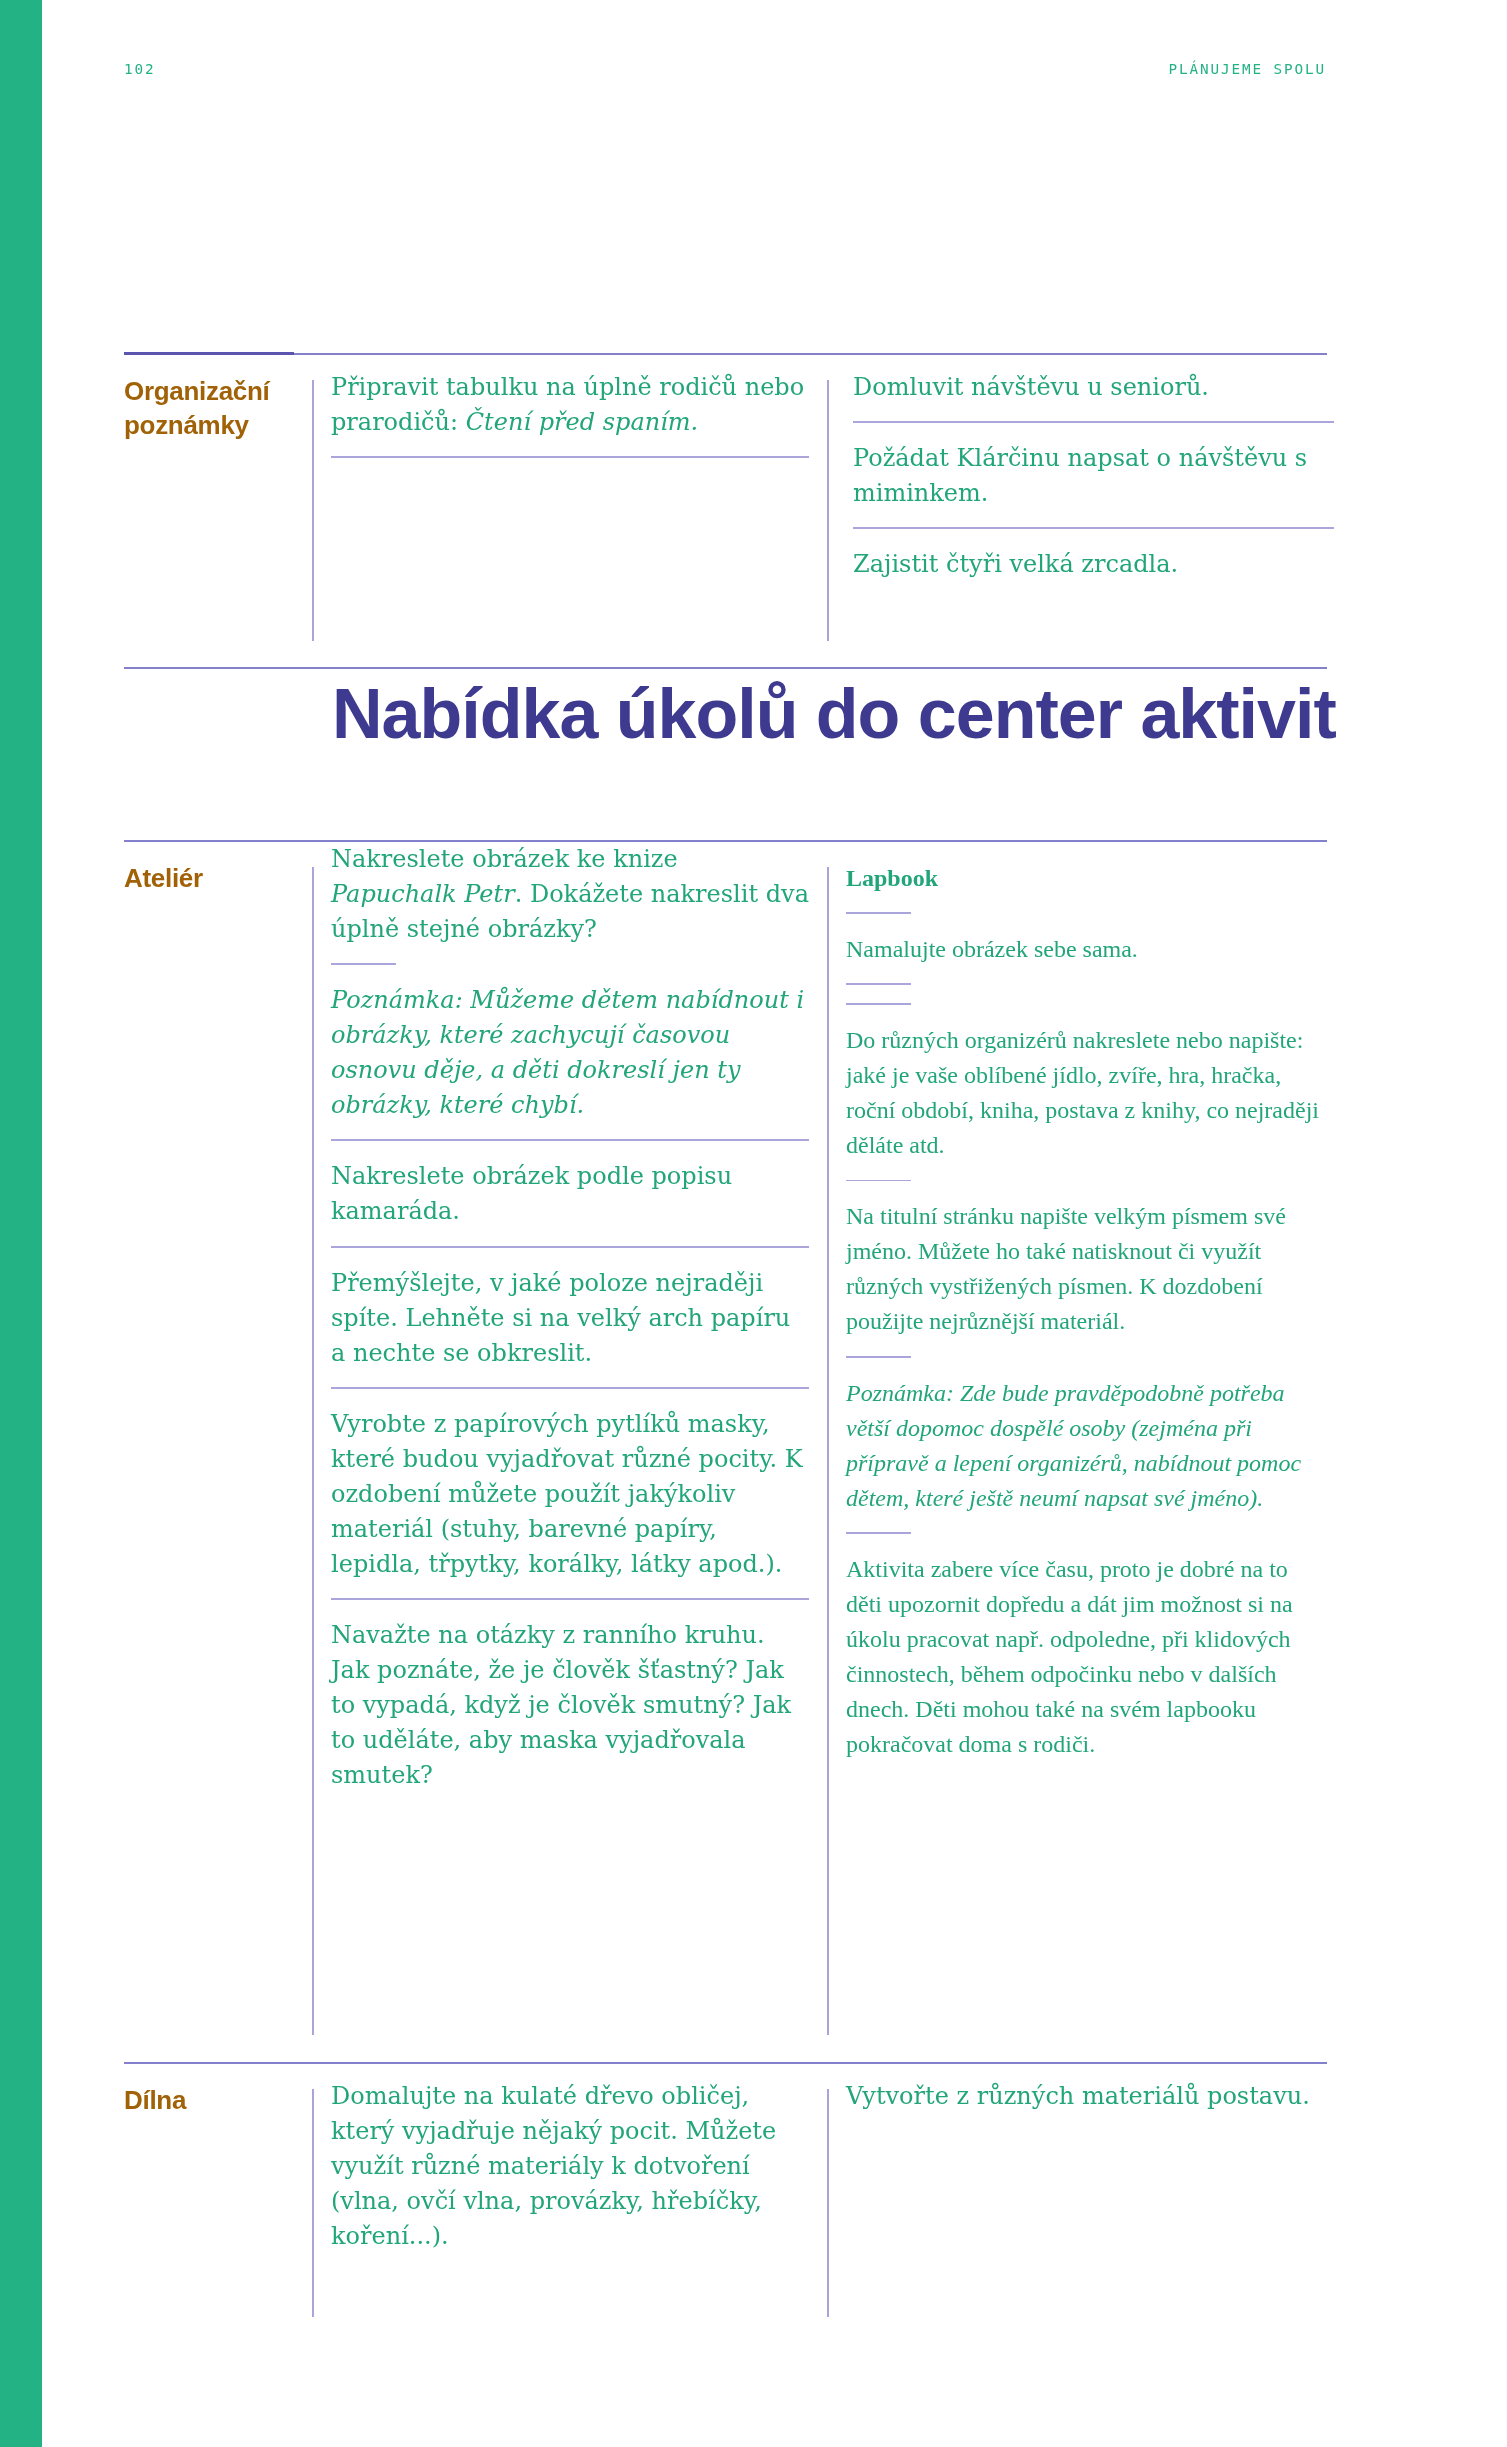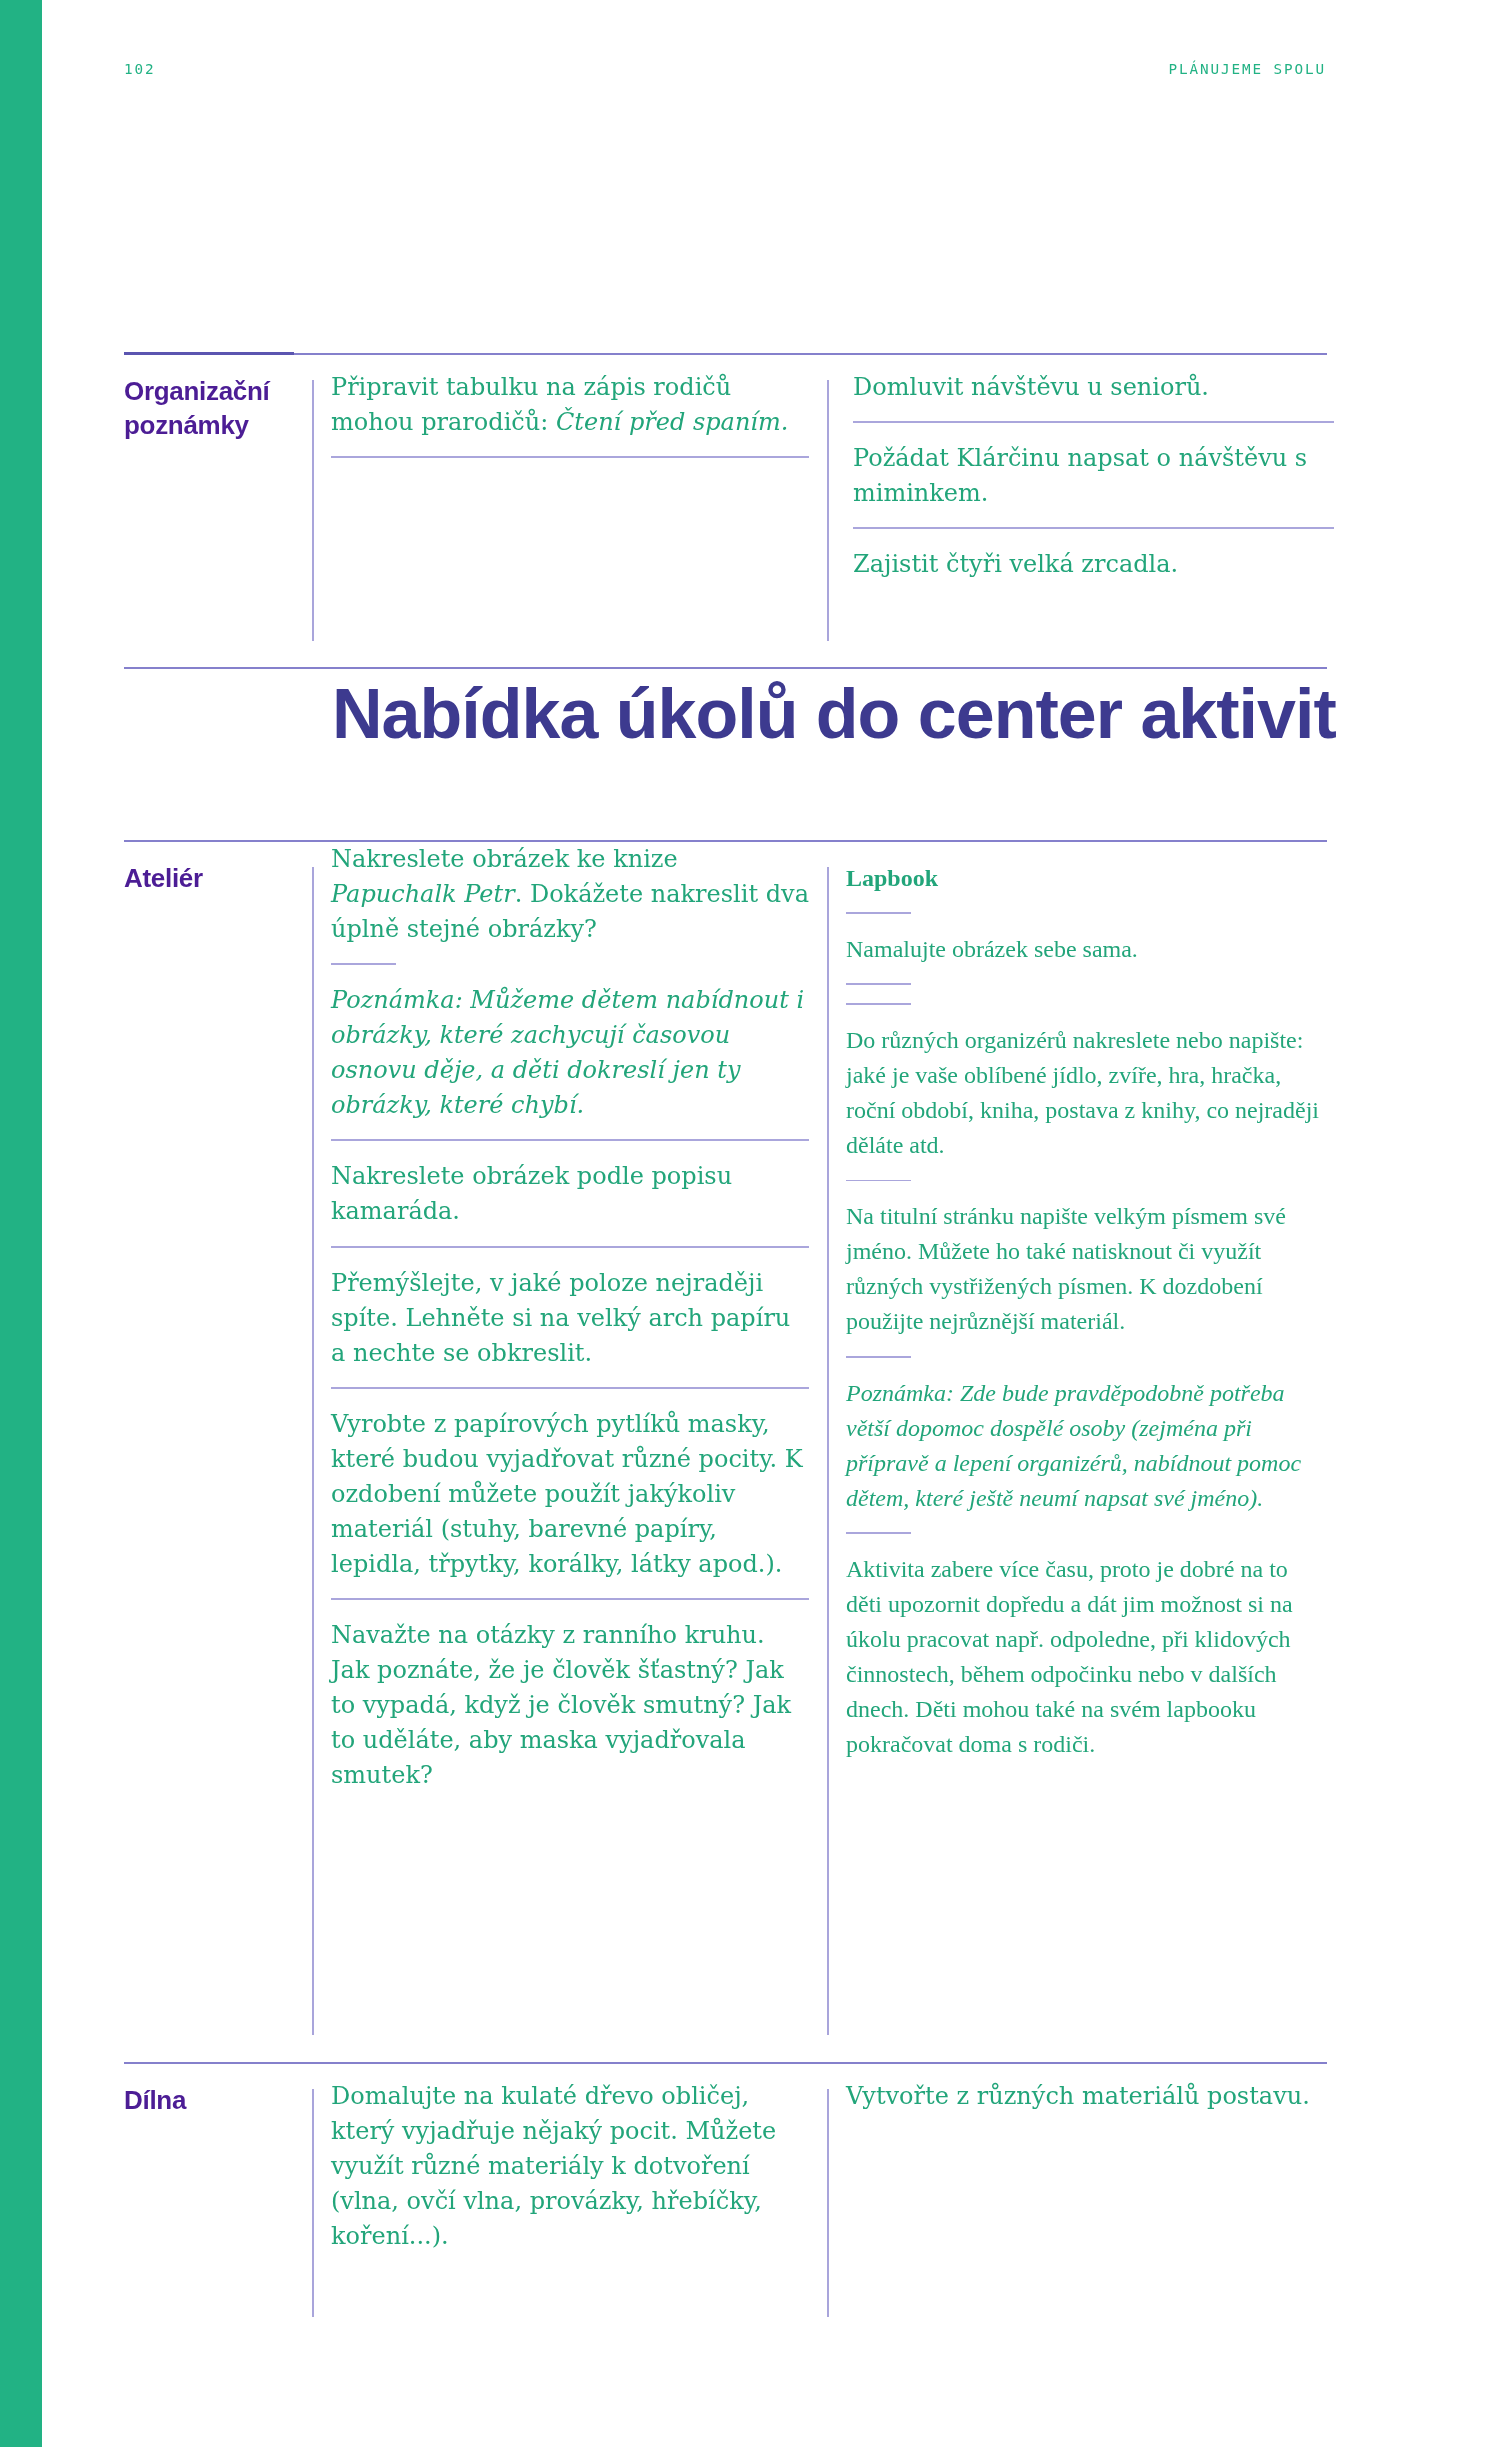--- a/index.html
+++ b/index.html
@@ -12,7 +12,7 @@
   .section { position: absolute; left: 124px; width: 1203px; }
   .rule-top { position: absolute; left: 0; top: 0; width: 100%; height: 1.9px; background: #8580cc; }
   .rule-top .thick { position: absolute; left: 0; top: -1px; width: 170px; height: 2.9px; background: #5b55b0; }
-  .label { position: absolute; left: 0; font-family: "Liberation Sans", sans-serif; font-weight: bold; font-size: 26px; line-height: 34px; color: #4c1d95; letter-spacing: -0.3px; }
+  .label { position: absolute; left: 0; font-family: "Liberation Sans", sans-serif; font-weight: bold; font-size: 26px; line-height: 34px; color: #a16207; letter-spacing: -0.3px; }
   .vdiv { position: absolute; width: 1.9px; background: #a9a5db; }
   .col { position: absolute; font-family: "DejaVu Serif", serif; font-size: 24px; line-height: 35px; color: #22A57A; }
   .col p { margin: 0; }

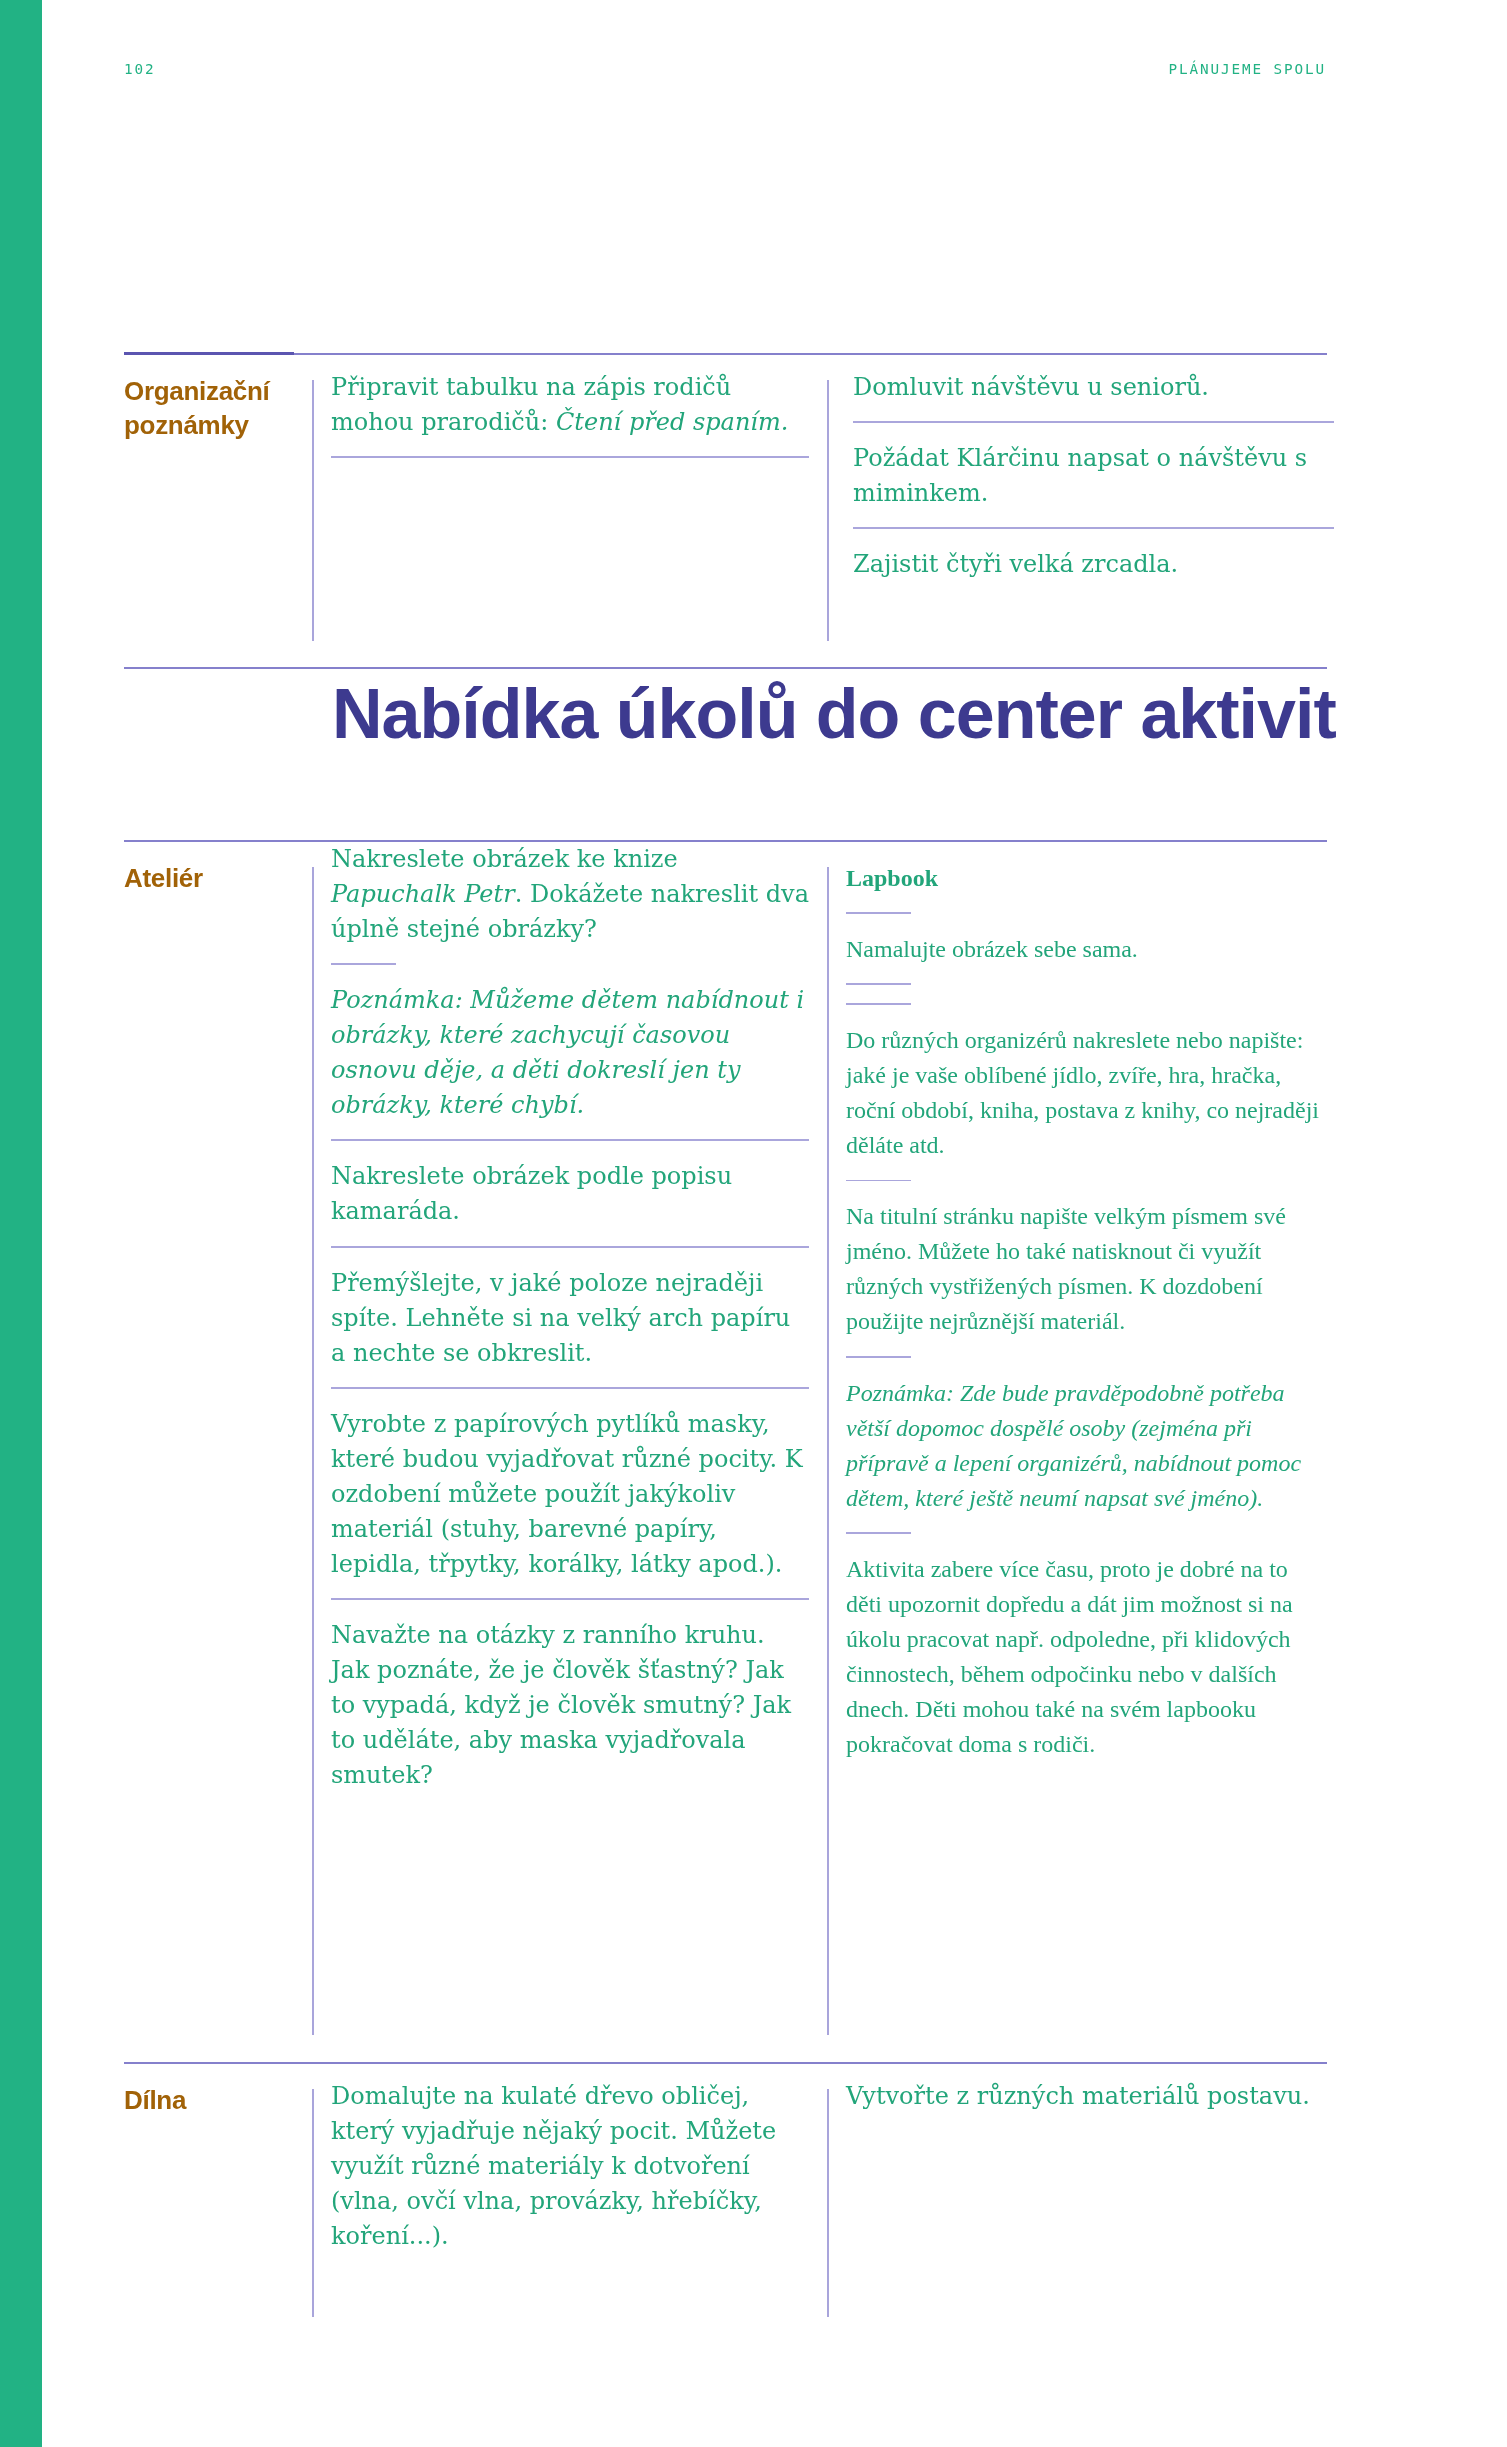--- a/index.html
+++ b/index.html
@@ -37,7 +37,7 @@
   <div class="label" style="top:21px;width:172px;">Organizační poznámky</div>
   <div class="vdiv" style="left:188px;top:27px;height:261px;"></div>
   <div class="col" style="left:207px;top:17px;width:478px;">
-      <p><span>Připravit tabulku na zápis rodičů mohou prarodičů: </span><span class="it">Čtení před spaním.</span></p>
+      <p><span>Připravit tabulku na úplně rodičů nebo prarodičů: </span><span class="it">Čtení před spaním.</span></p>
       <div class="sep-full"></div>
     </div>
   <div class="vdiv" style="left:703px;top:27px;height:261px;"></div>

